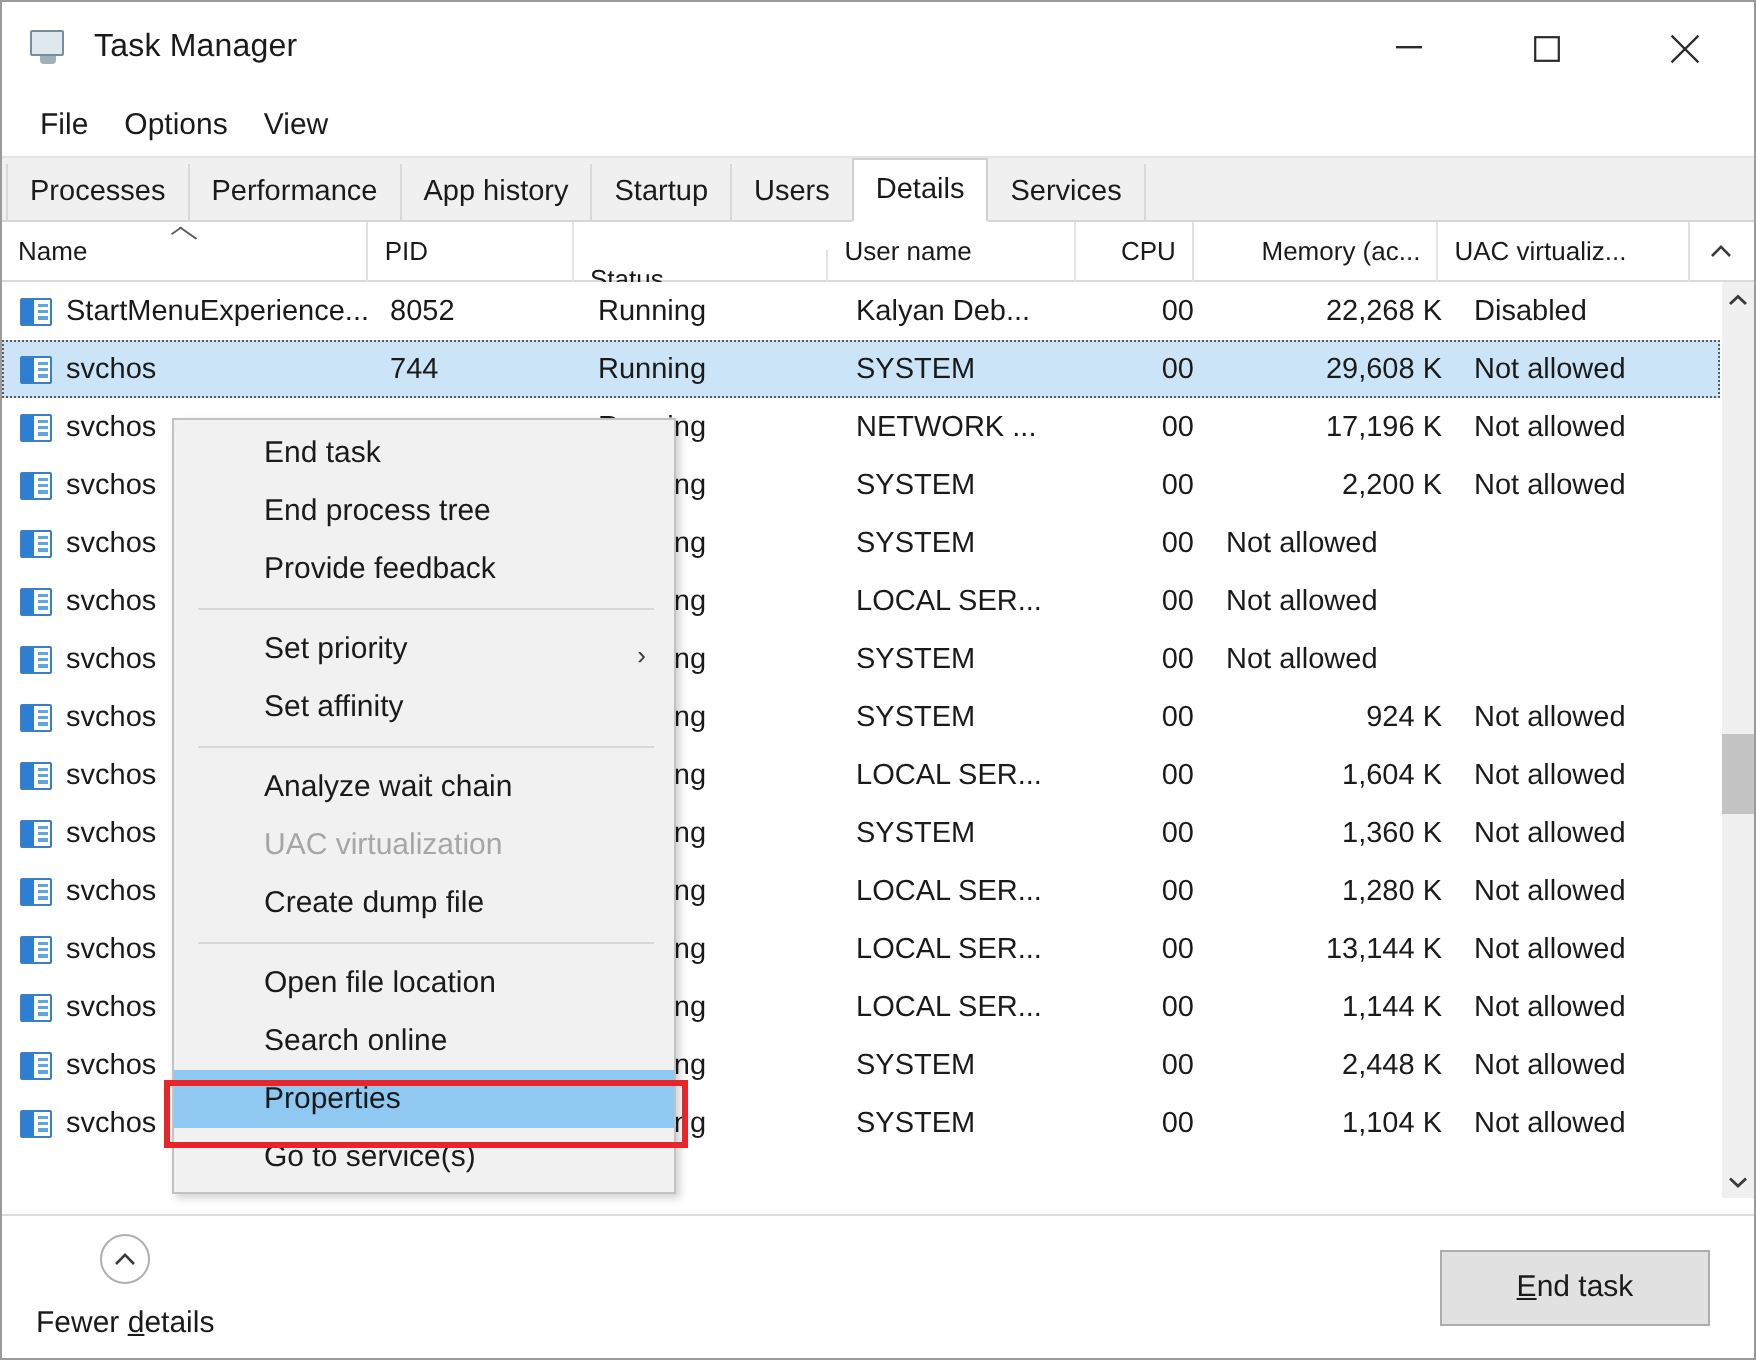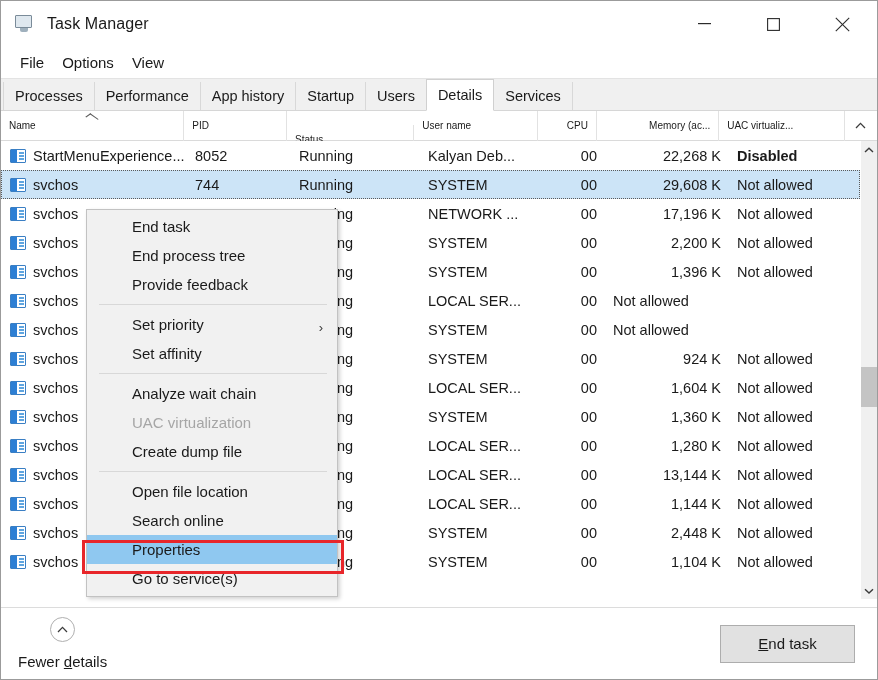--- a/index.html
+++ b/index.html
@@ -121,7 +121,7 @@
     border-bottom: 1px solid #dadada;
     display: flex;
     align-items: center;
-    font-size: 10px;
+    font-size: 13px;
     color: #1a1a1a;
   }
   .ch {

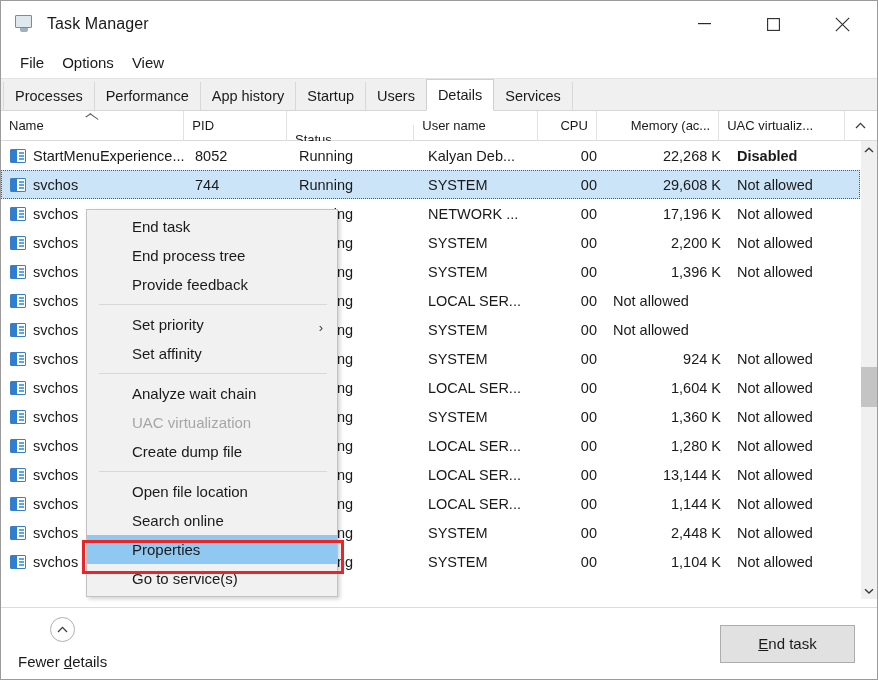--- a/index.html
+++ b/index.html
@@ -416,7 +416,7 @@
           <div class="cell" style="width: 125px;">Kalyan Deb...</div>
           <div class="cell num" style="width: 60px;">00</div>
           <div class="cell num" style="width: 124px;">22,268 K</div>
-          <div class="cell" style="width: 127px; font-weight: bold;">Disabled</div>
+          <div class="cell" style="width: 127px;">Disabled</div>
         </div>
         <div class="row selected">
           <div class="cell cell-name" style="width: 186px;">

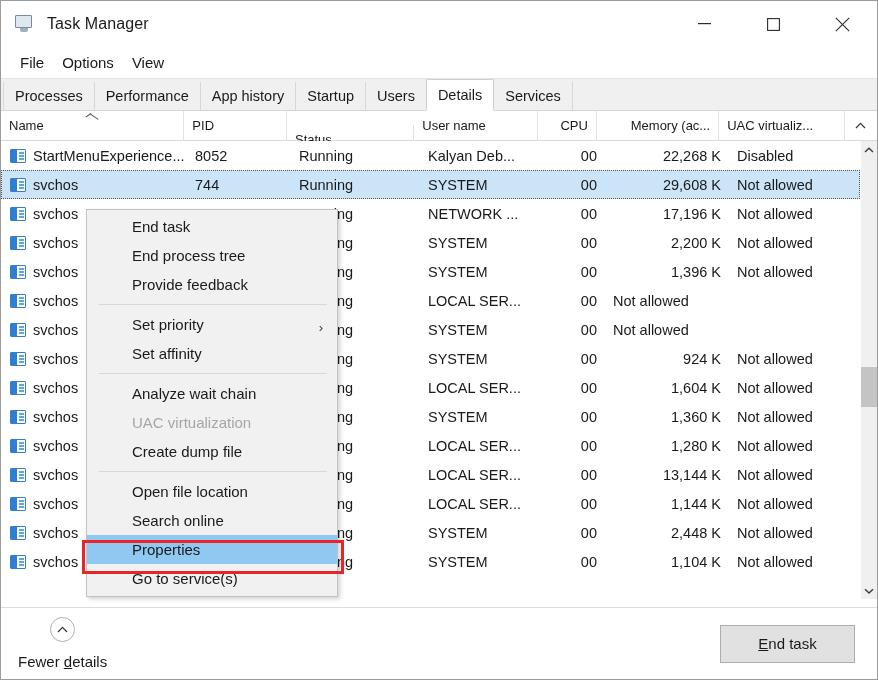--- a/index.html
+++ b/index.html
@@ -463,7 +463,6 @@
           <div class="cell" style="width: 129px;">Running</div>
           <div class="cell" style="width: 125px;">SYSTEM</div>
           <div class="cell num" style="width: 60px;">00</div>
-          <div class="cell num" style="width: 124px;">1,396 K</div>
           <div class="cell" style="width: 127px;">Not allowed</div>
         </div>
         <div class="row">

